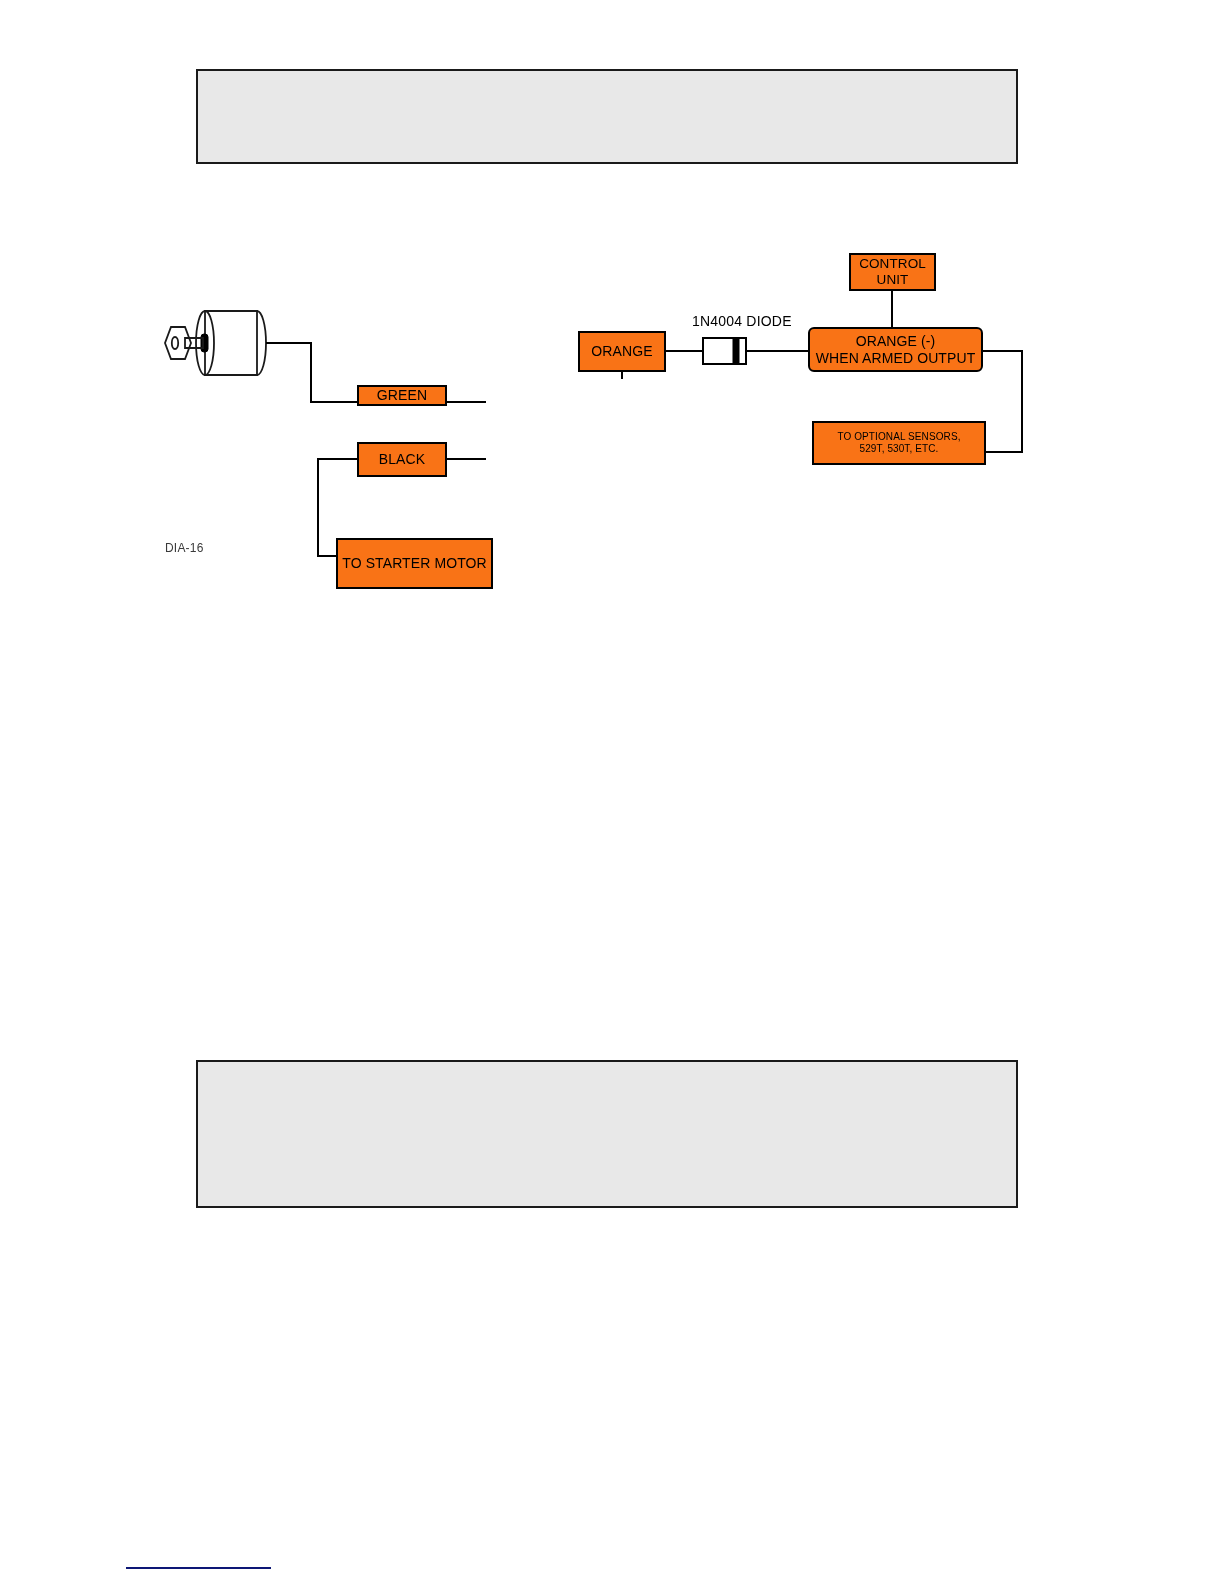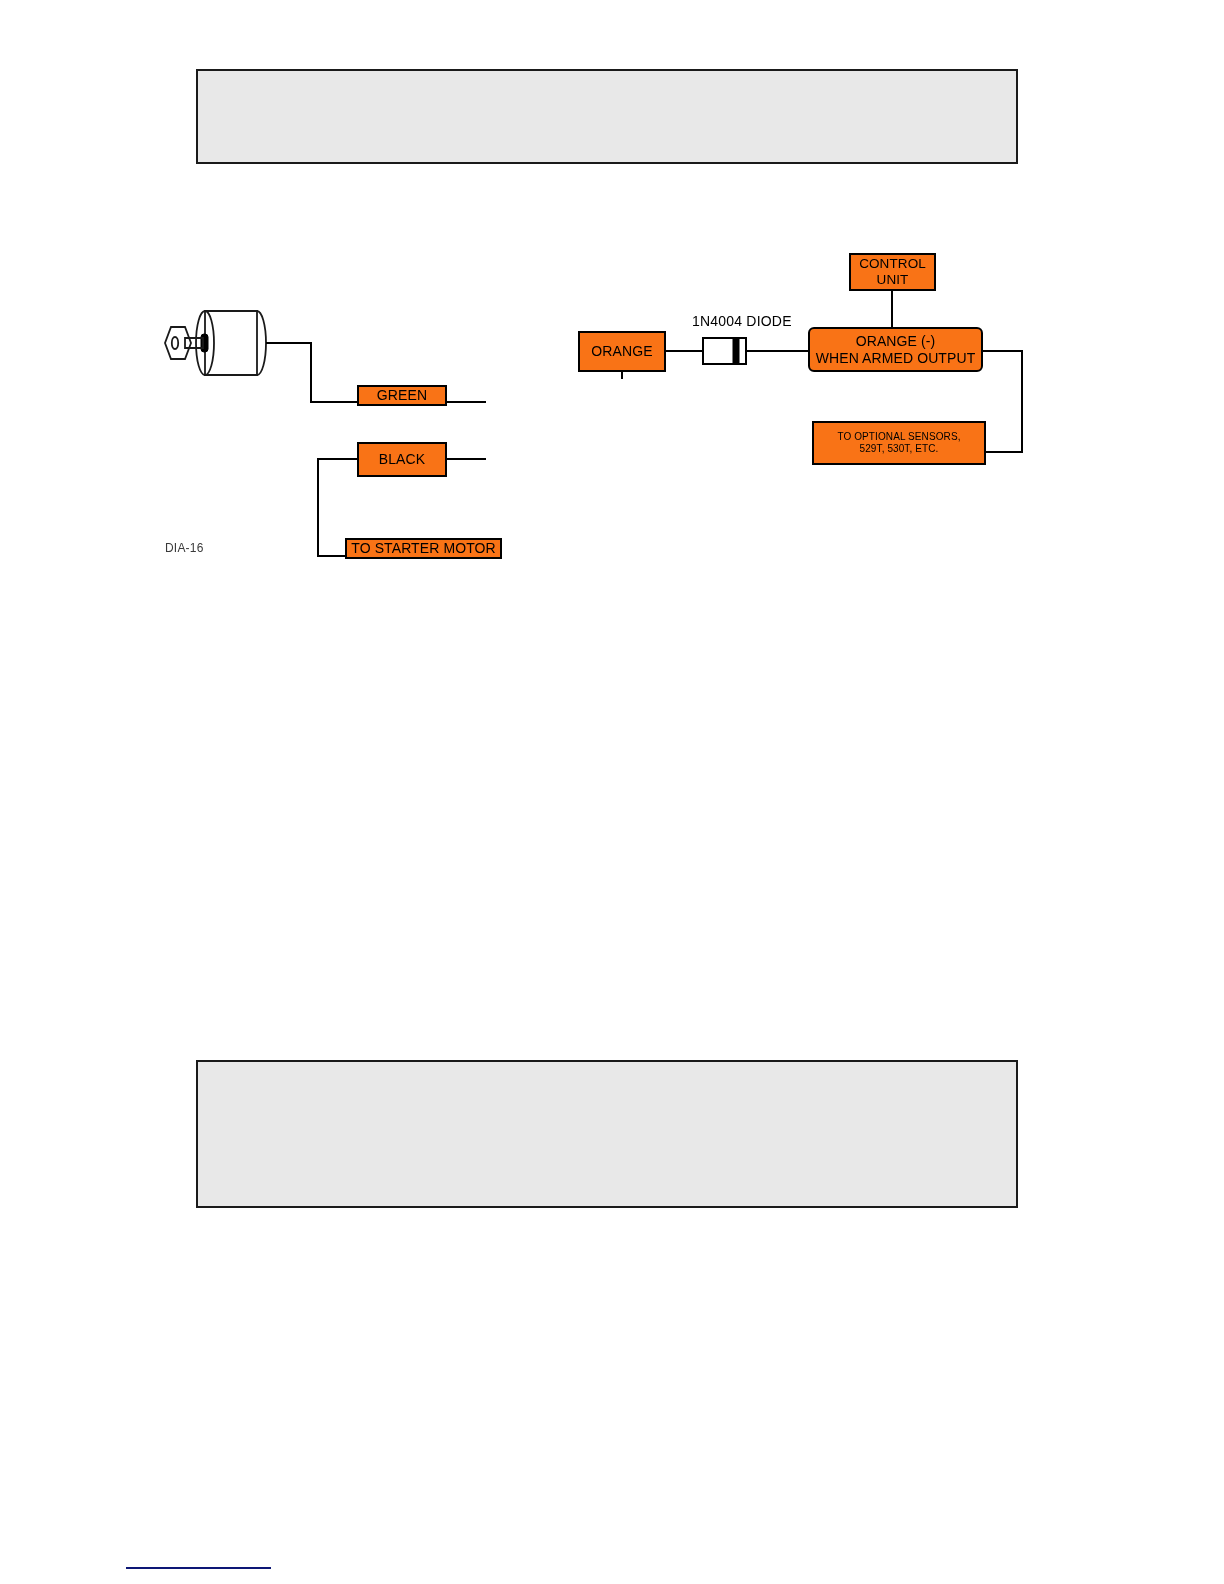--- a/index.html
+++ b/index.html
@@ -81,7 +81,7 @@
   #node-green        { left: 357px; top: 385px; width: 90px;  height: 21px; font-size: 14px; }
   #node-black        { left: 357px; top: 442px; width: 90px;  height: 35px; font-size: 14px; }
   #node-relay        { left: 486px; top: 379px; width: 161px; height: 100px; font-size: 14px; }
-  #node-starter      { left: 345px; top: 538px; width: 157px; height: 21px; font-size: 14px; }
+  #node-starter      { left: 336px; top: 538px; width: 157px; height: 51px; font-size: 14px; }
   #node-orange       { left: 578px; top: 331px; width: 88px;  height: 41px; font-size: 14px; }
   #node-control      { left: 849px; top: 253px; width: 87px;  height: 38px; font-size: 13.5px; }
   #node-armed        { left: 808px; top: 327px; width: 175px; height: 45px; font-size: 14px; border-radius: 6px; }

